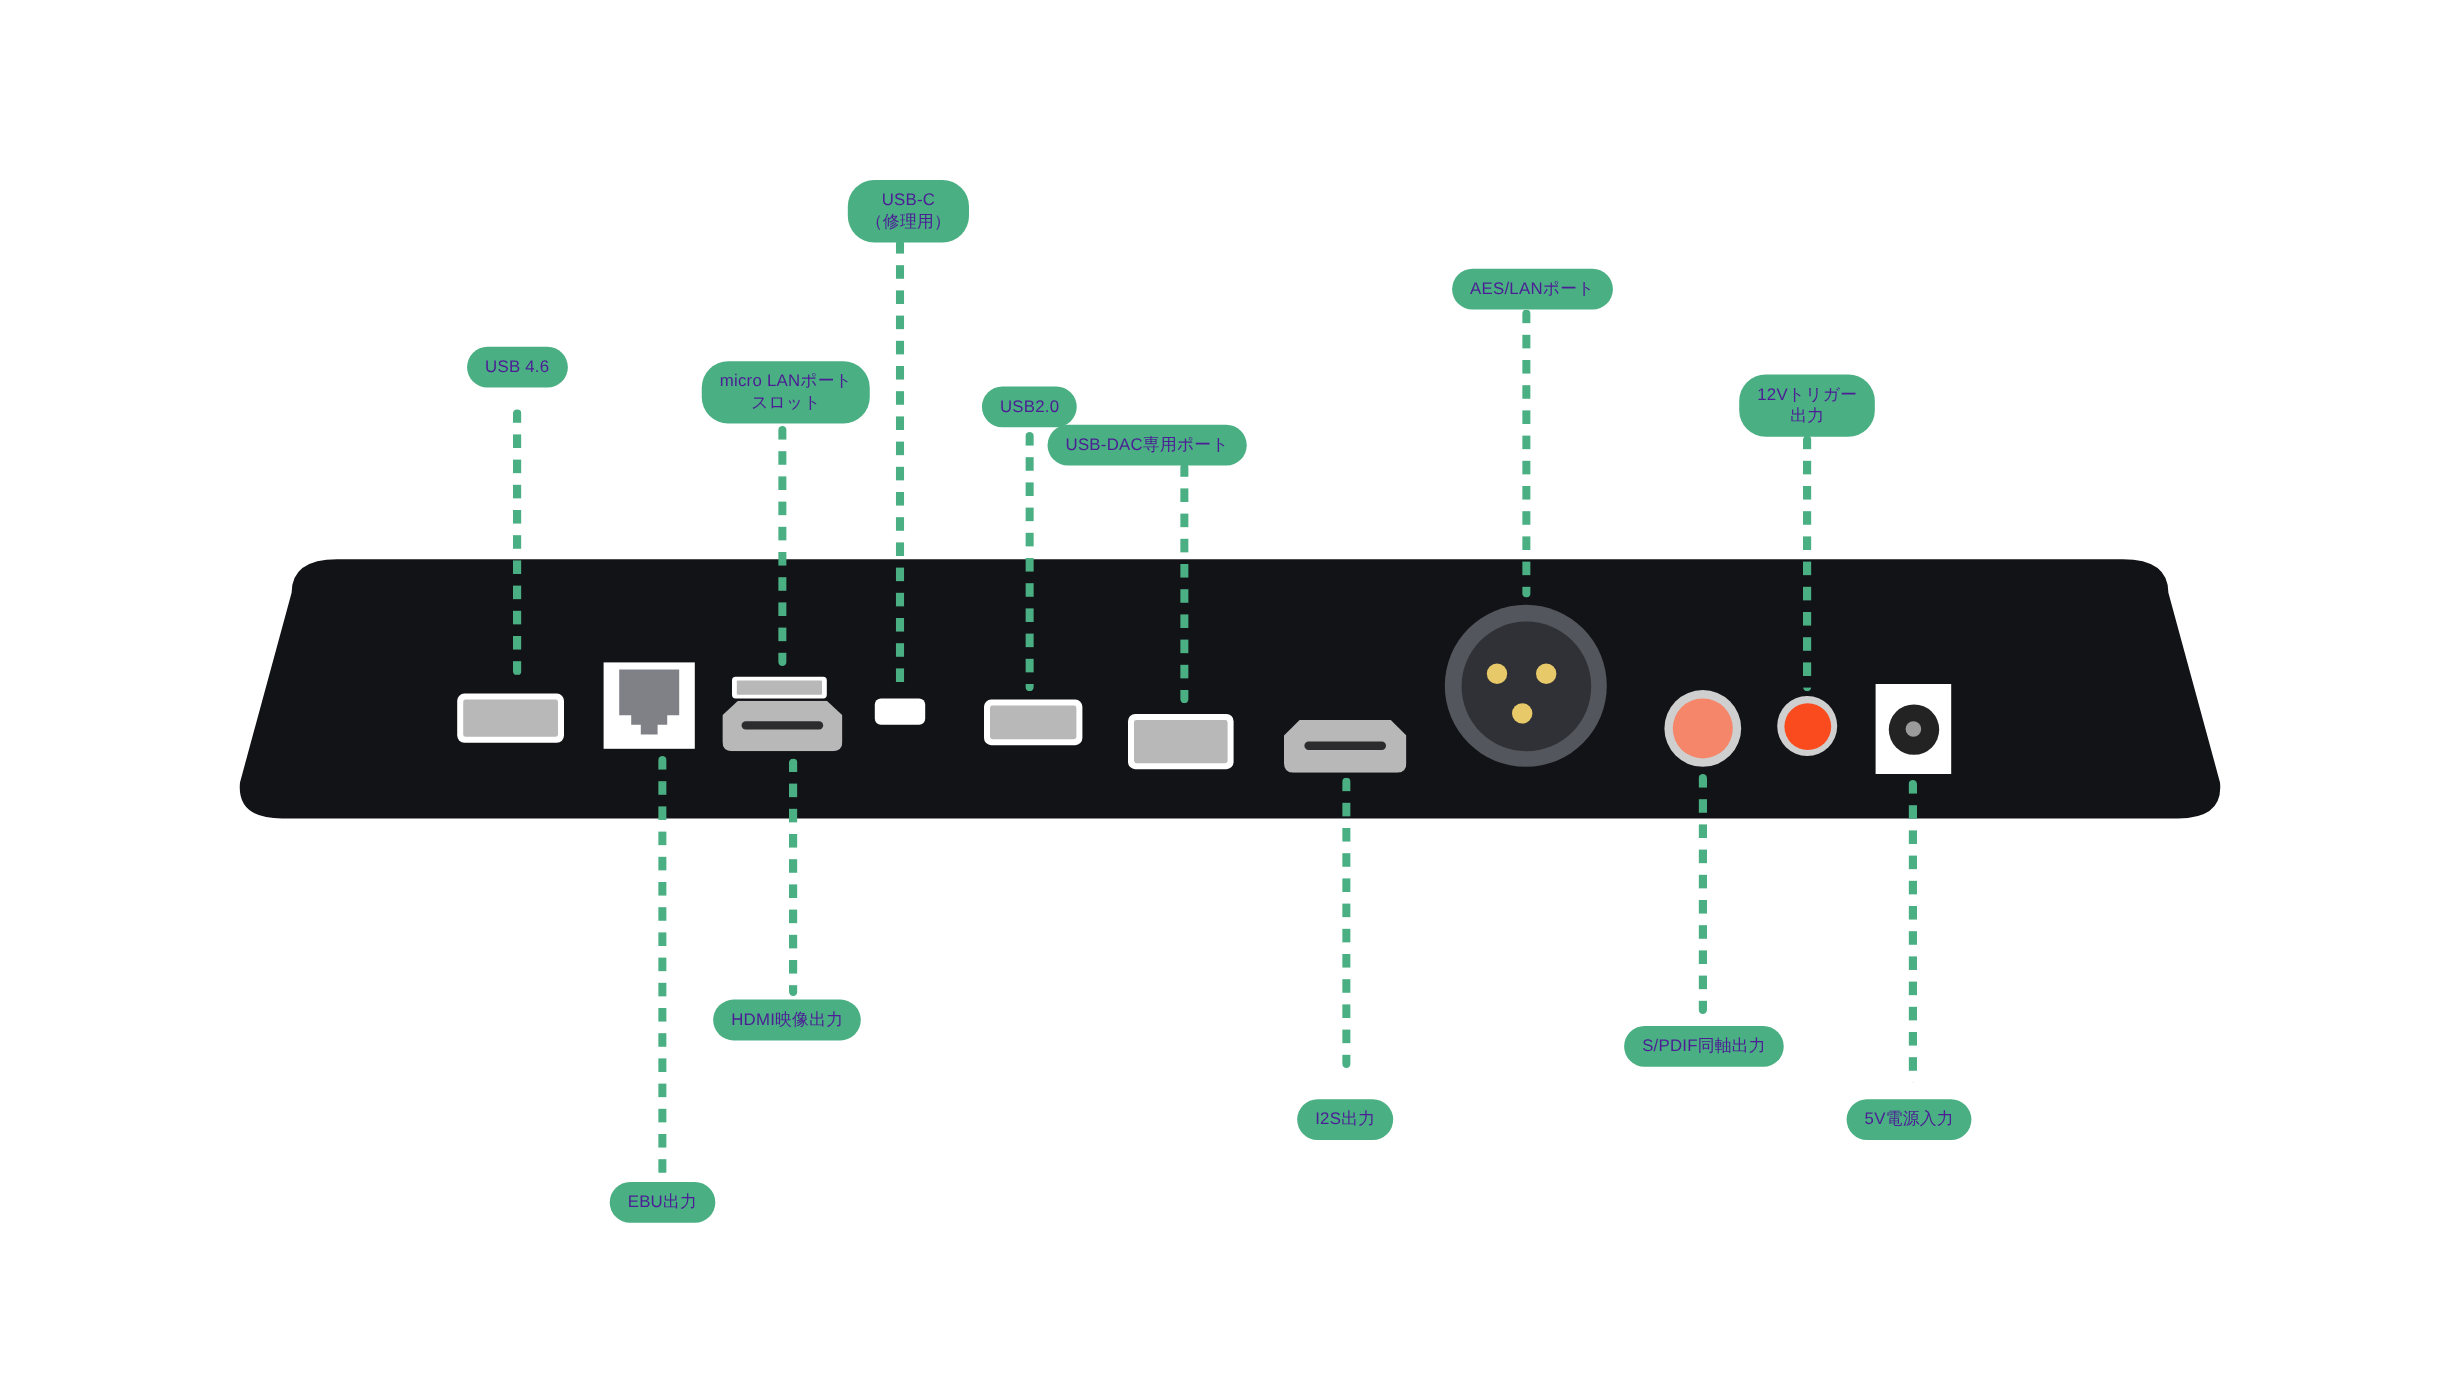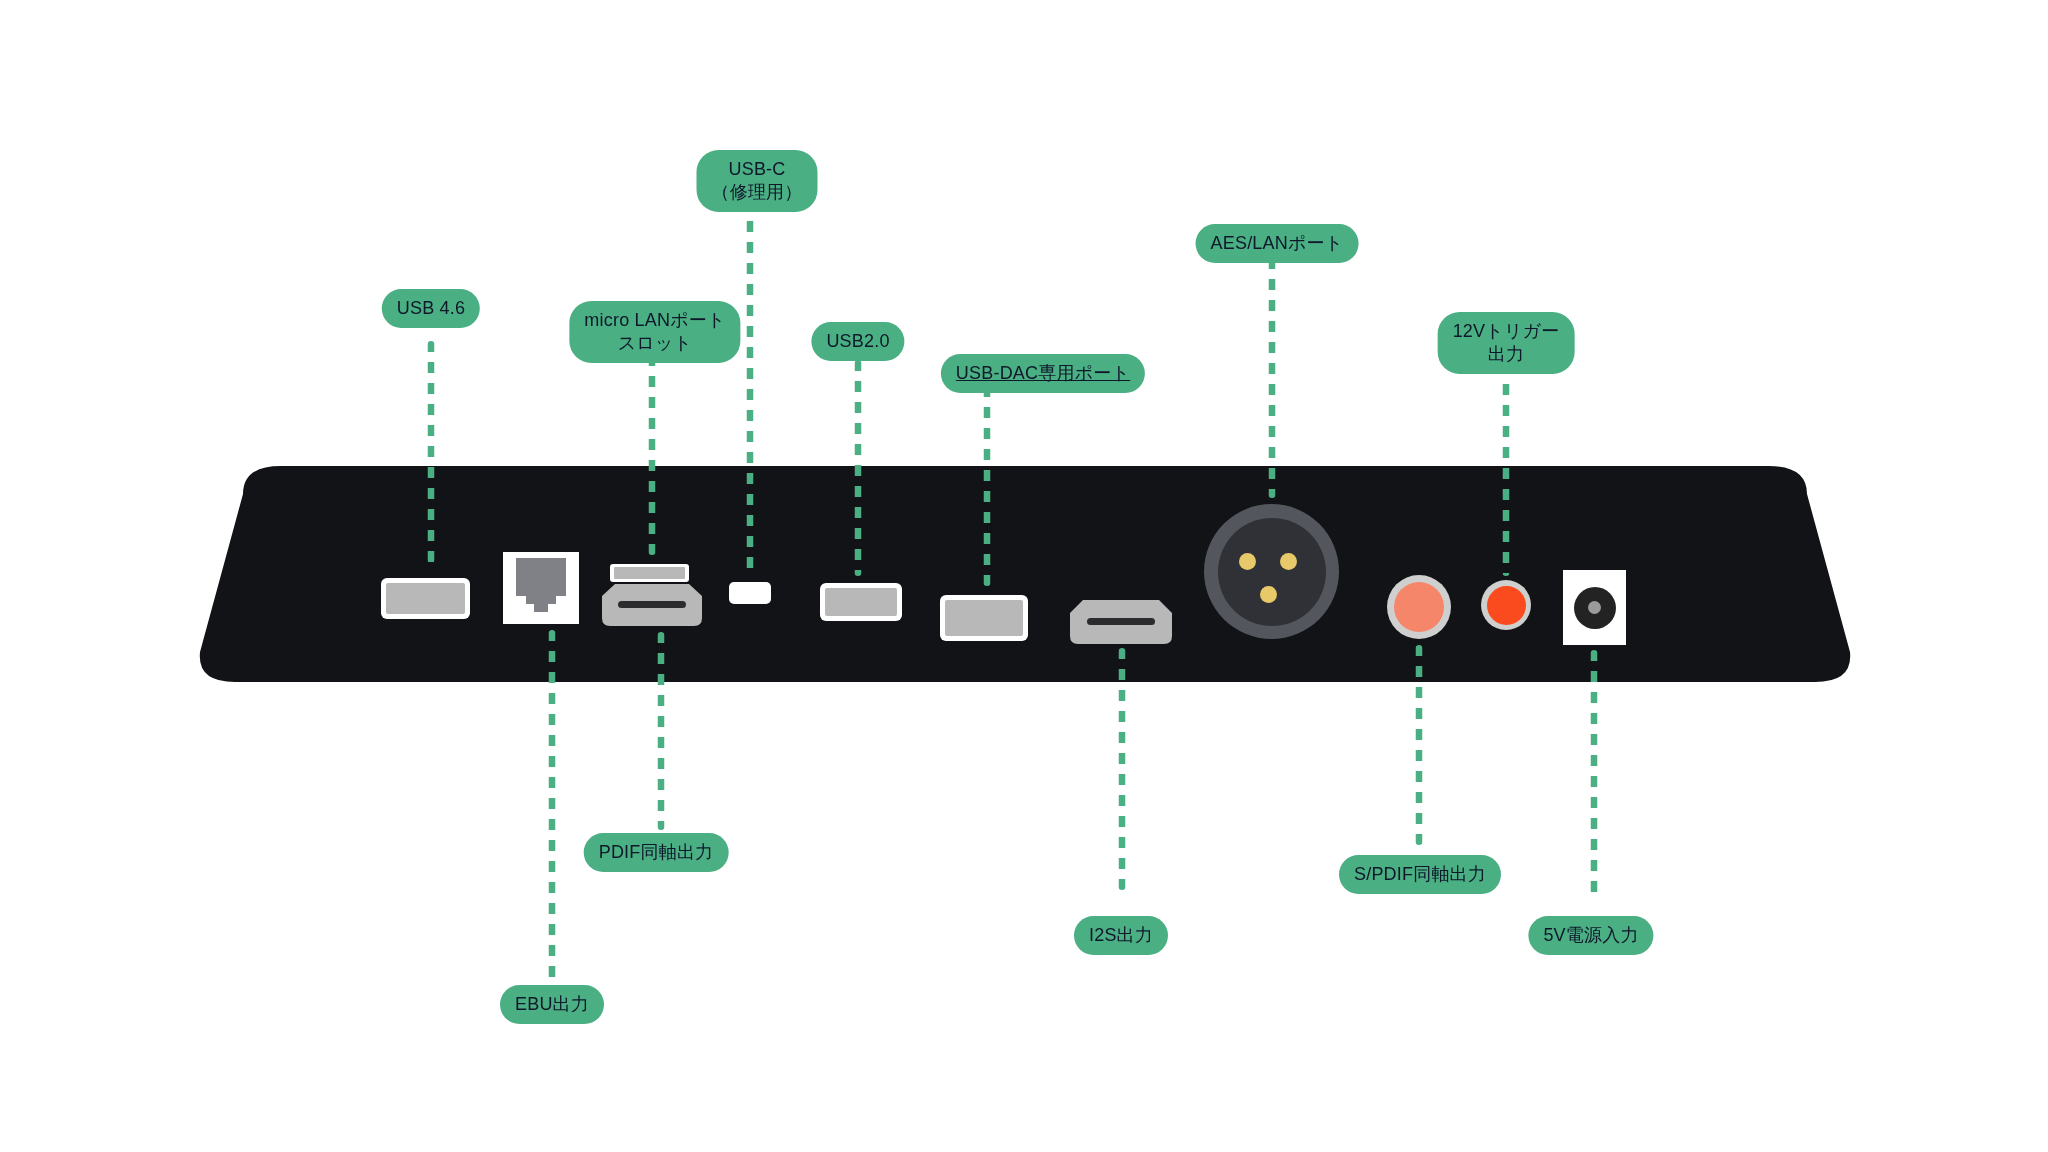--- a/index.html
+++ b/index.html
@@ -105,9 +105,9 @@
   .callout {
     position: absolute;
     background: #4aaf83;
-    color: #0f172a;
+    color: #4c1d95;
     border-radius: 22px;
-    font-size: 18px;
+    font-size: 14px;
     line-height: 1.28;
     text-align: center;
     padding: 8px 15px;

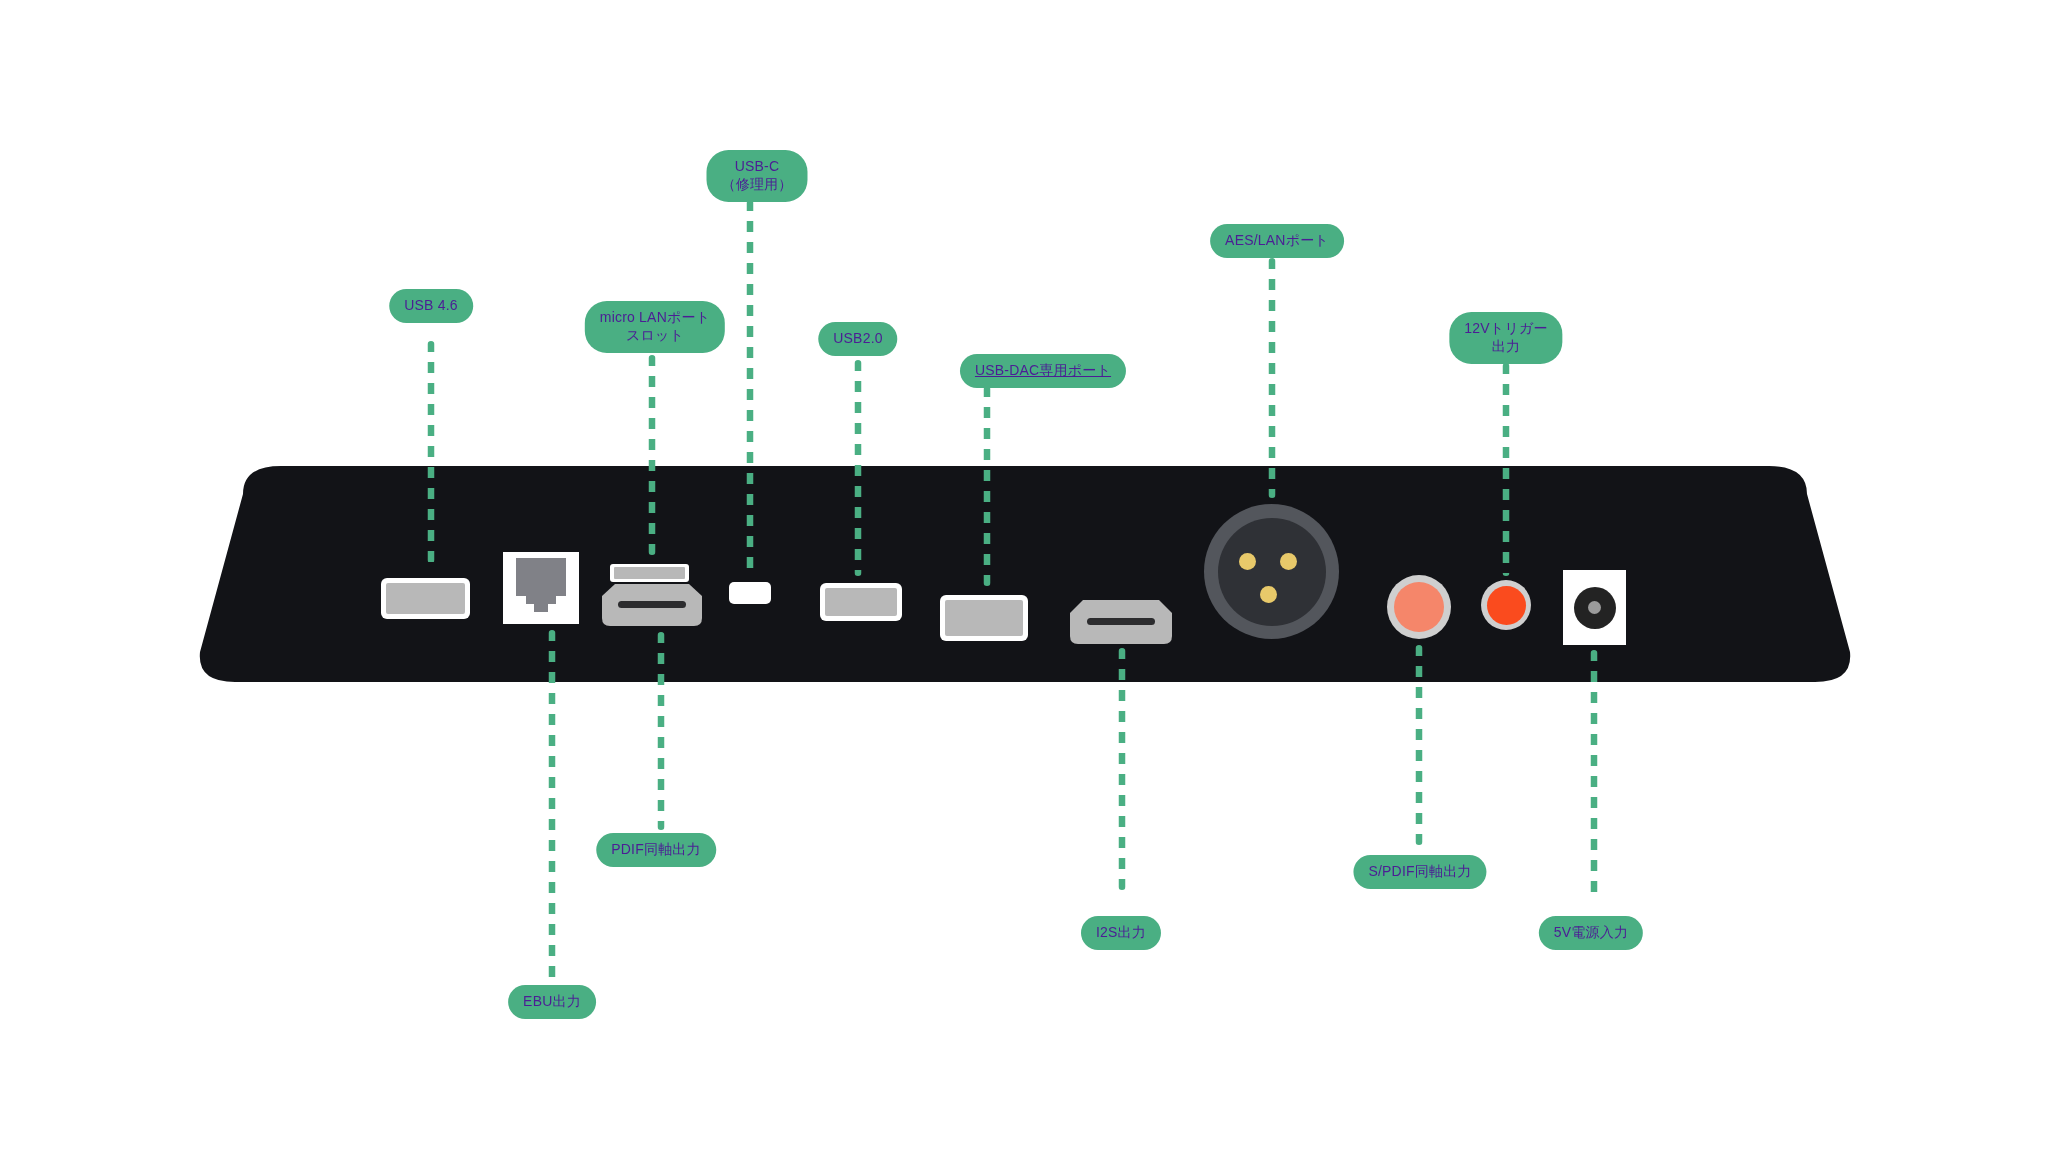--- a/index.html
+++ b/index.html
@@ -233,7 +233,7 @@
 
   <div class="callout" style="left:858px; top:322px;">USB2.0</div>
 
-  <div class="callout" style="left:1043px; top:354px;text-decoration:underline;">USB-DAC専用ポート</div>
+  <div class="callout" style="left:956px; top:354px;">USB-DAC専用ポート</div>
 
   <div class="callout" style="left:1277px; top:224px;">AES/LANポート</div>
 

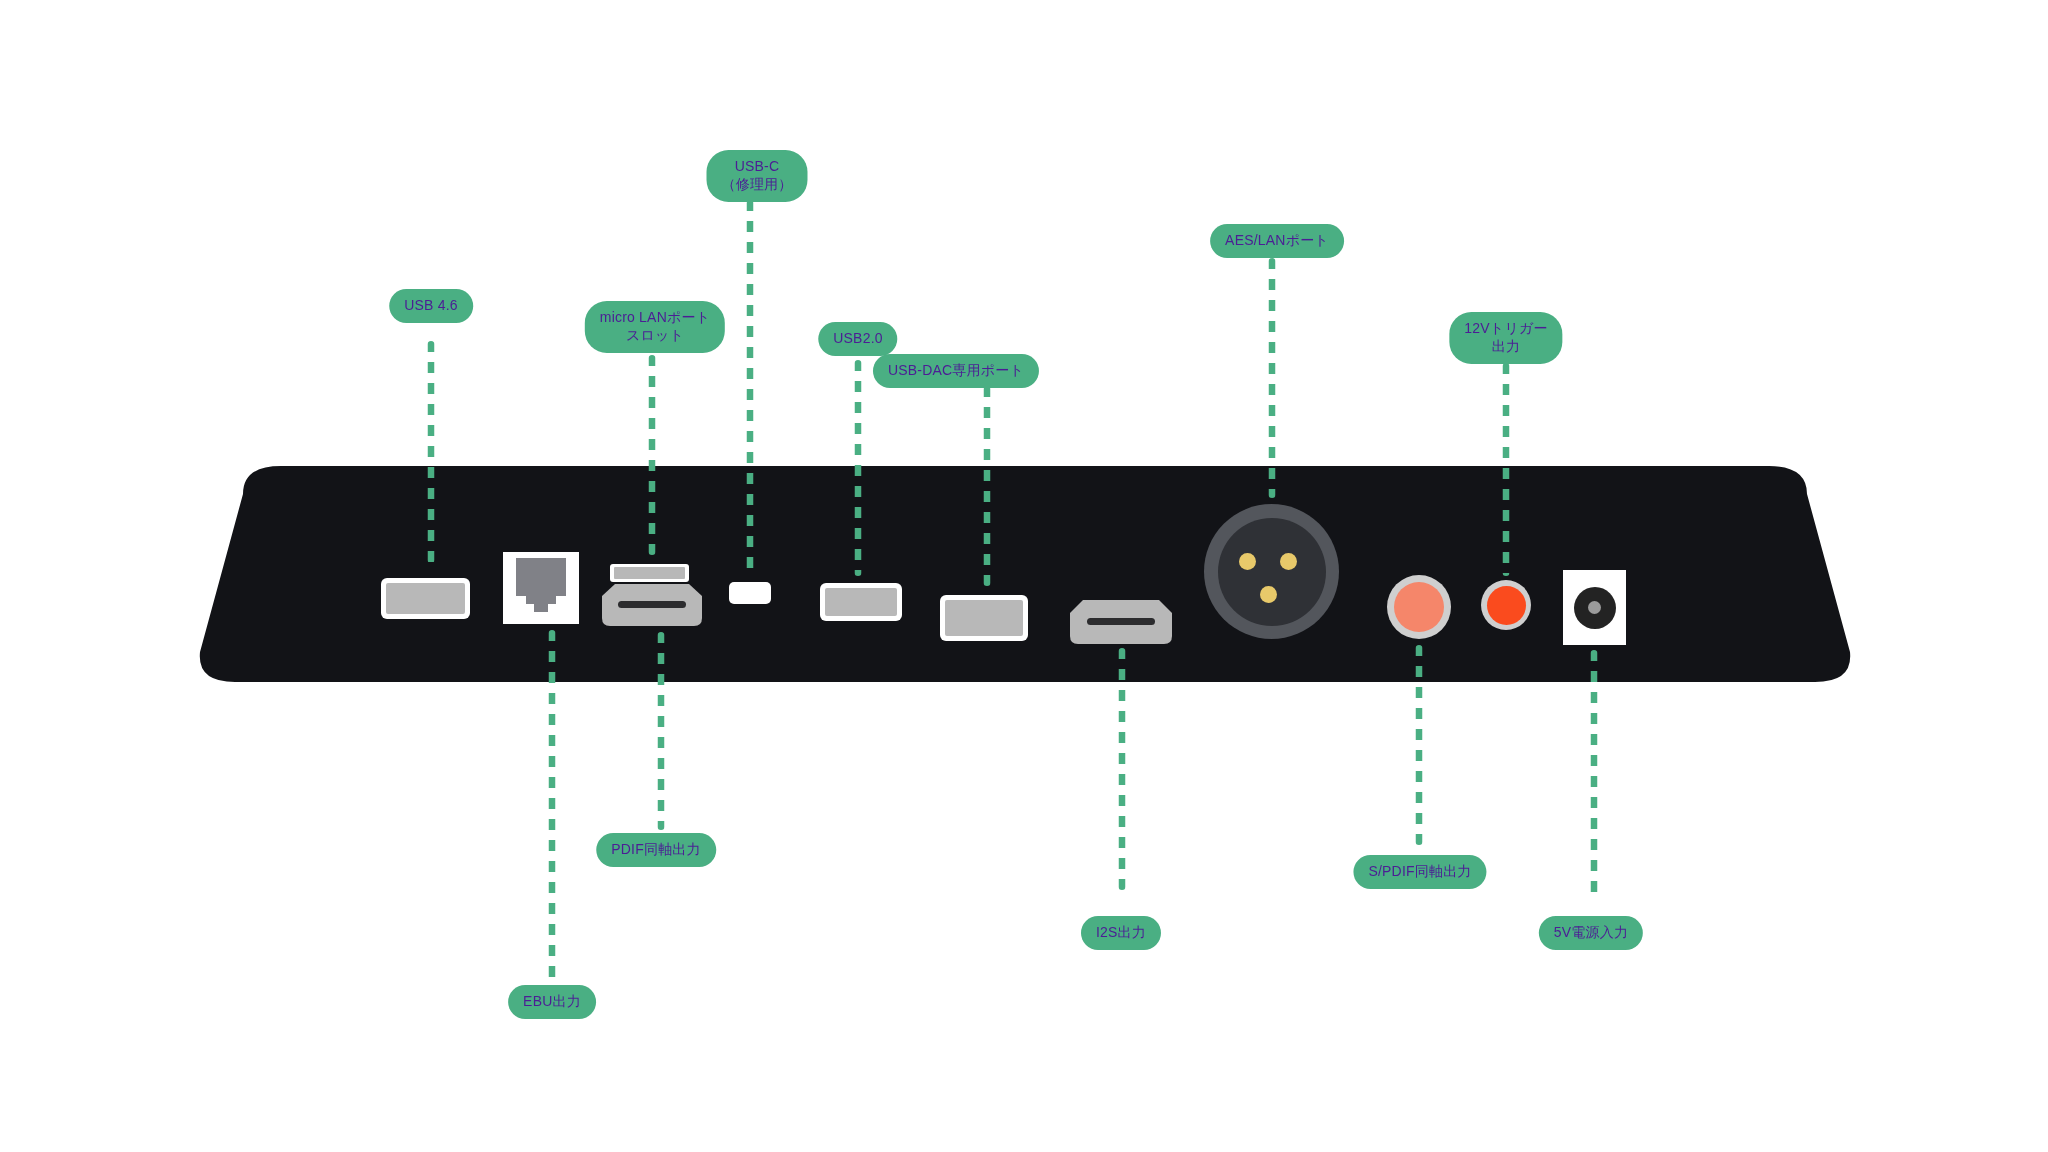--- a/index.html
+++ b/index.html
@@ -240,7 +240,7 @@
   <div class="callout" style="left:1506px; top:312px;">12Vトリガー
 出力</div>
 
-  <div class="callout" style="left:656px; top:833px;">PDIF同軸出力</div>
+  <div class="callout" style="left:656px; top:833px;">HDMI映像出力</div>
 
   <div class="callout" style="left:552px; top:985px;">EBU出力</div>
 

